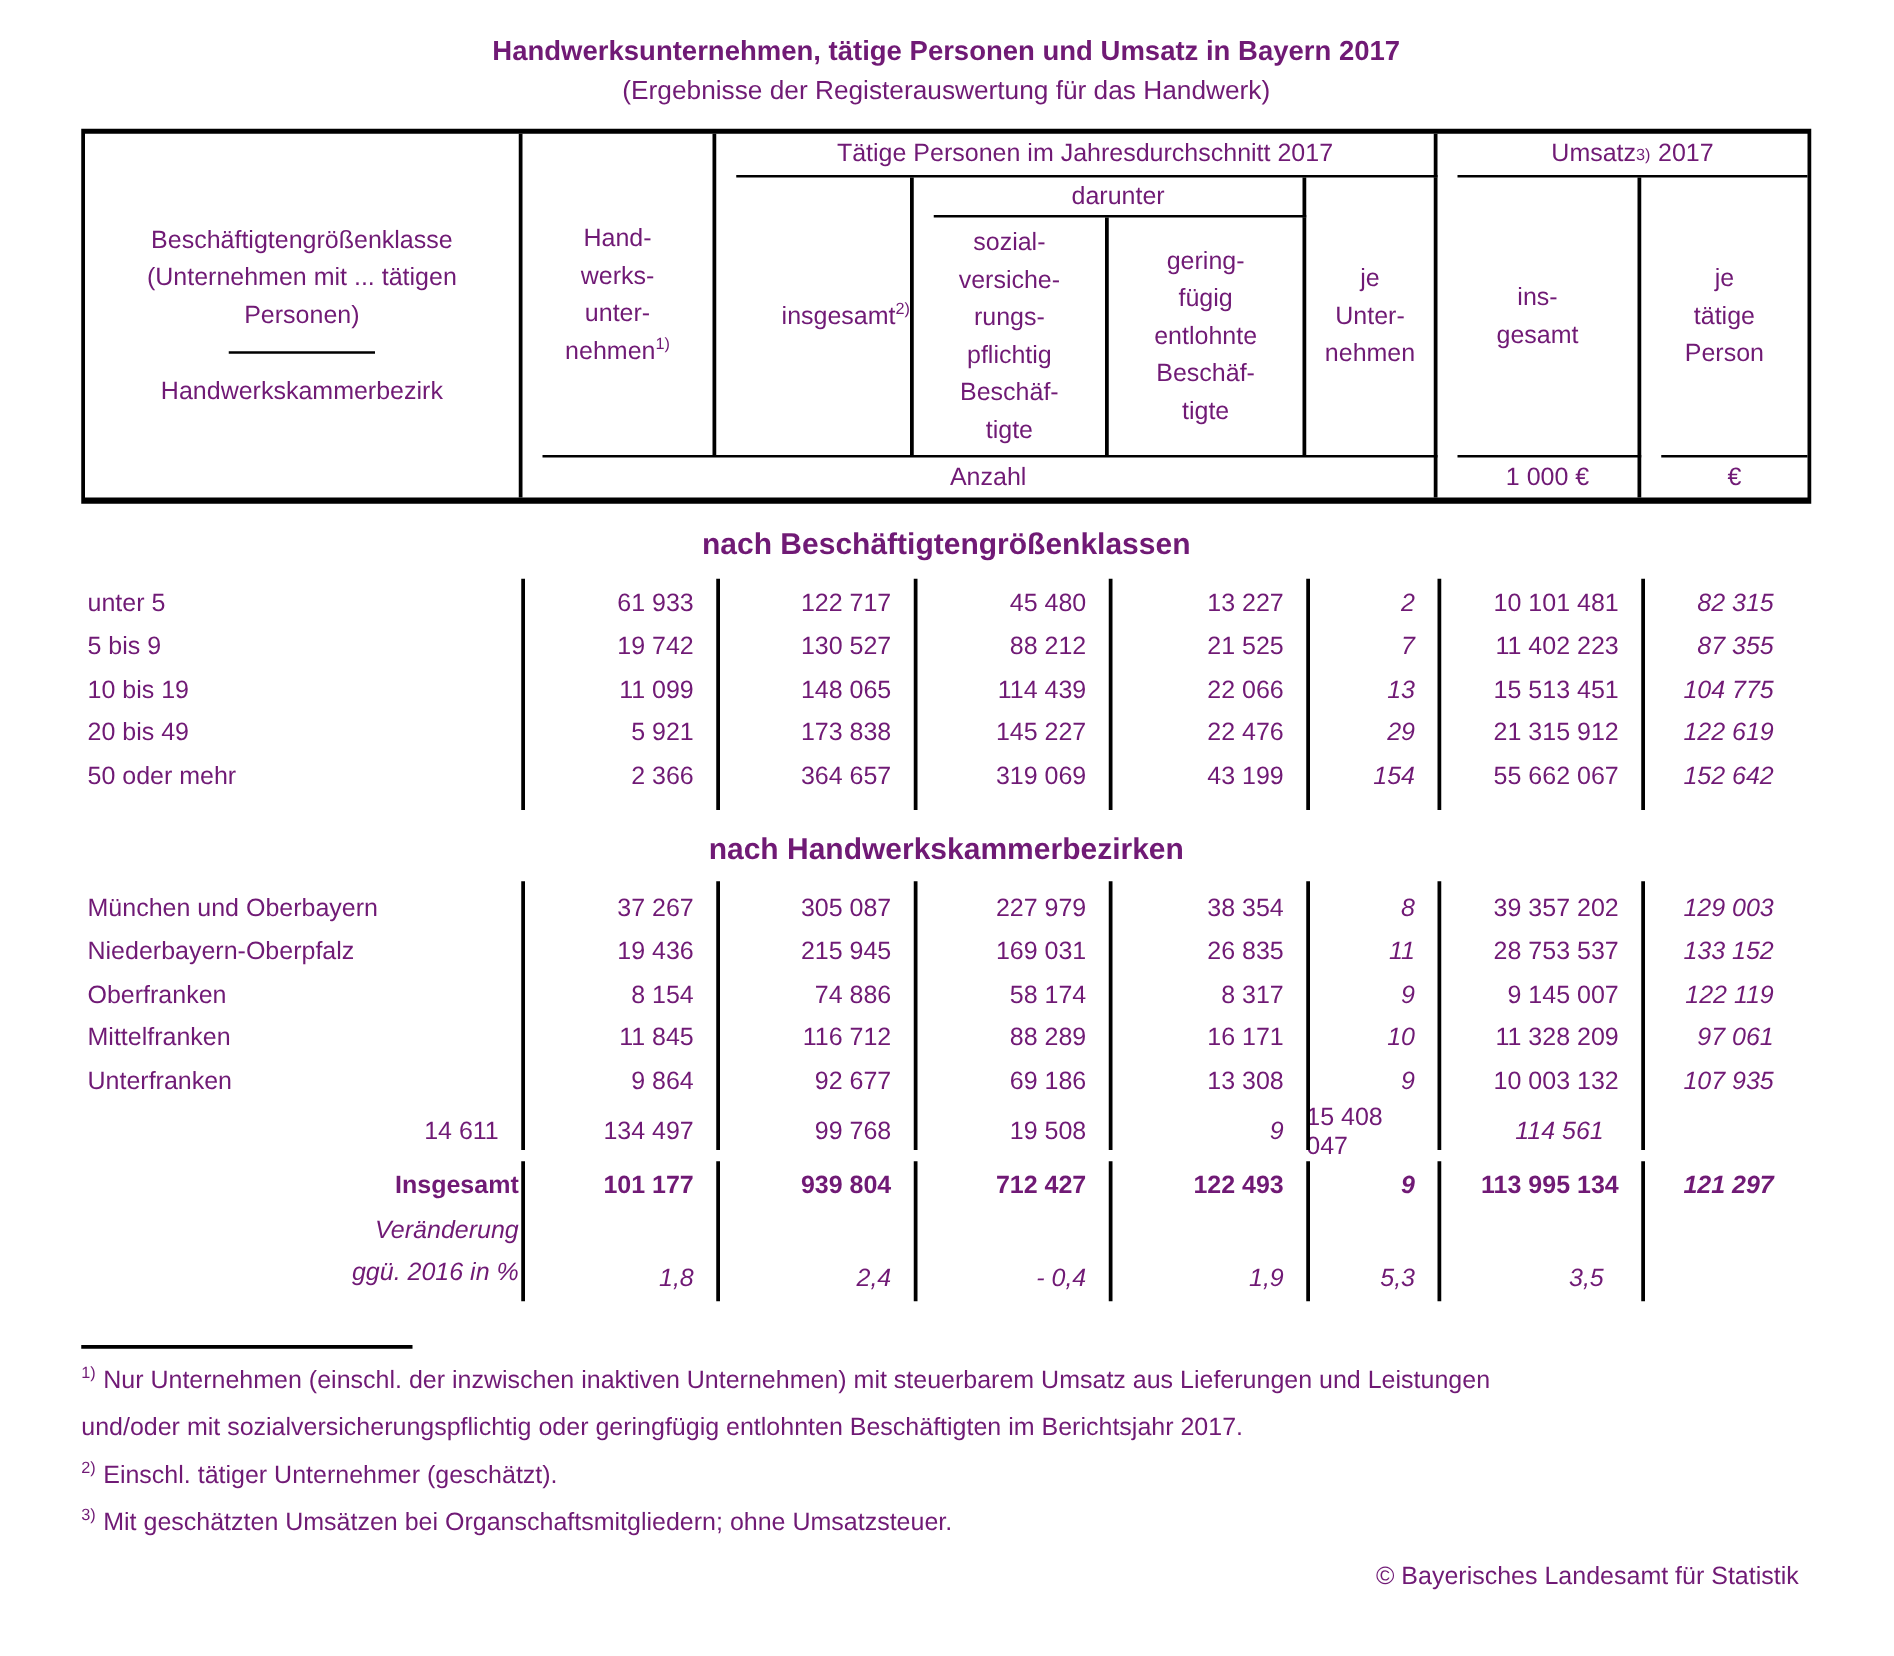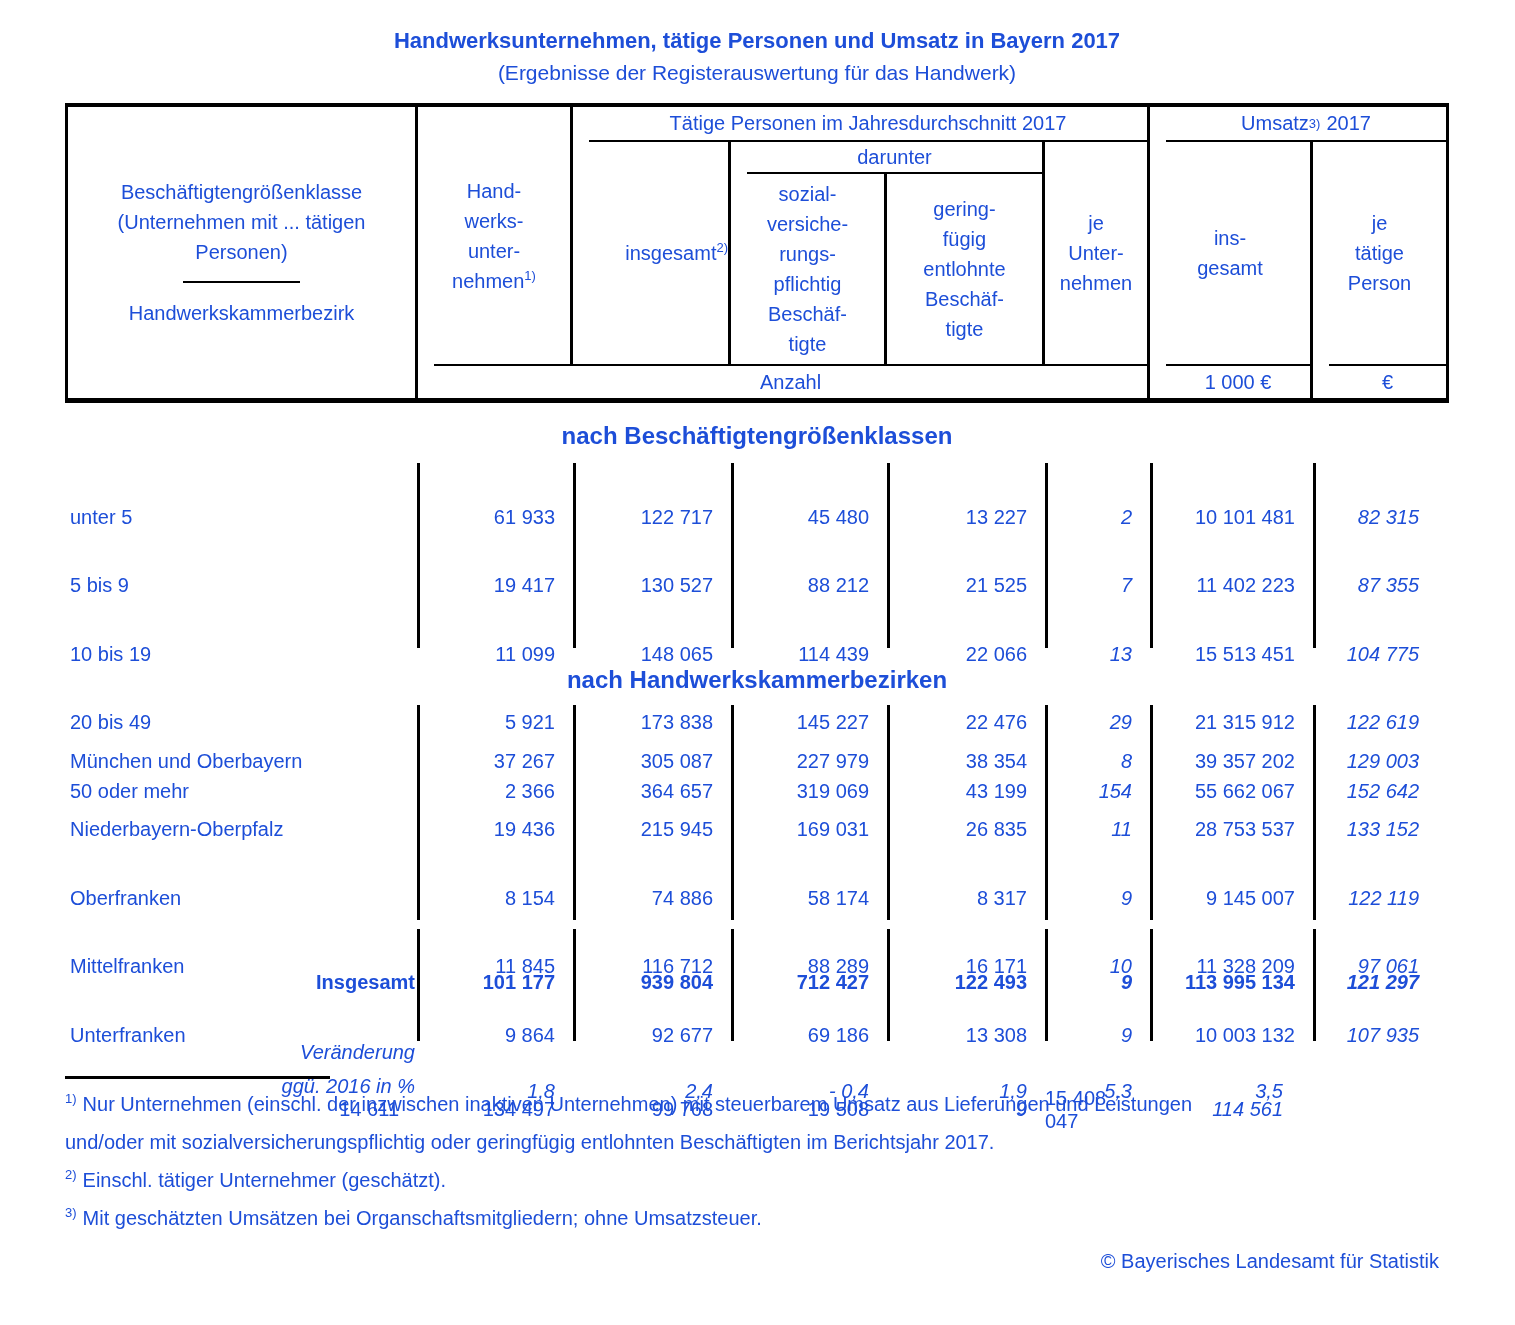--- a/index.html
+++ b/index.html
@@ -3,7 +3,7 @@
 <meta charset="utf-8">
 <style>
   html,body{margin:0;padding:0;background:#fff;}
-  .page{position:relative;width:1515px;height:1325px;background:#fff;color:#1d4ed8;
+  .page{position:relative;width:1515px;height:1325px;background:#fff;color:#701a75;
         font-family:"Liberation Sans","DejaVu Sans",sans-serif;font-size:20px;overflow:hidden;}
 
   .doc-title{position:absolute;left:65px;top:28px;width:1384px;text-align:center;

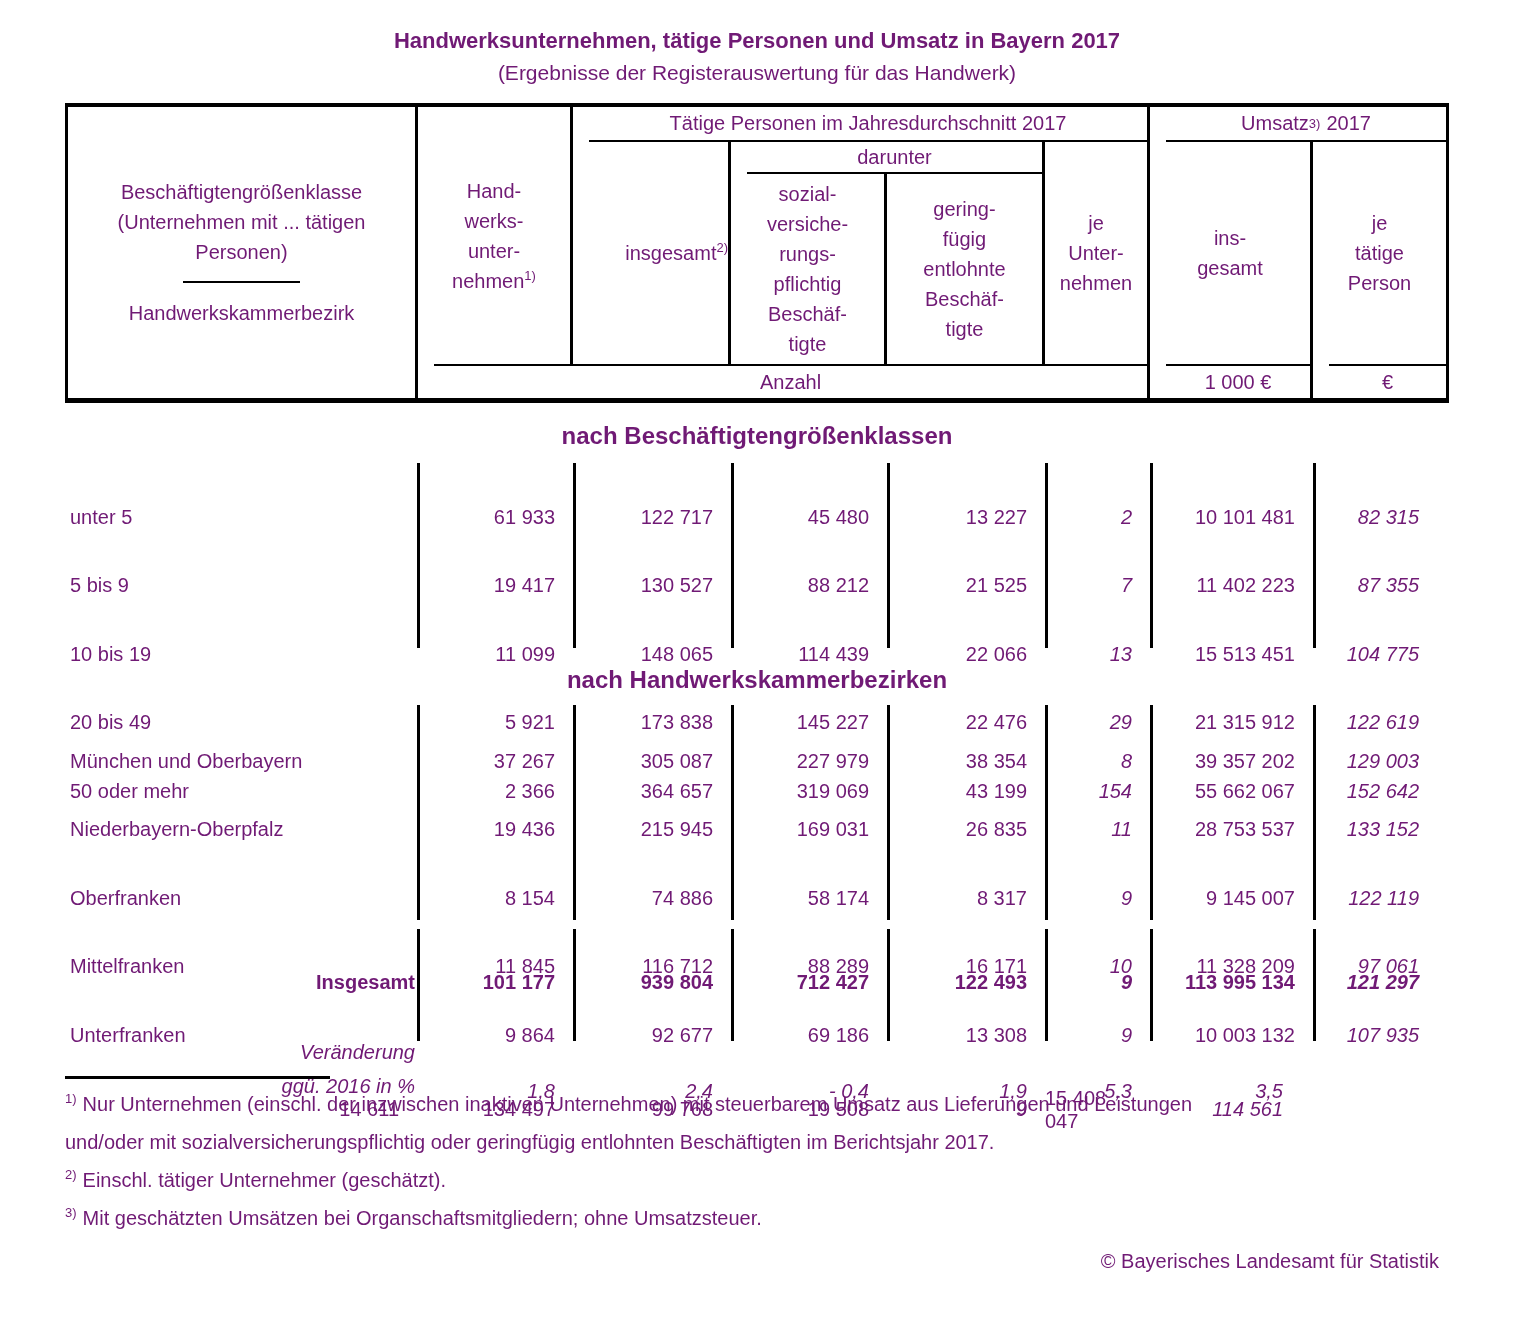--- a/index.html
+++ b/index.html
@@ -29,7 +29,7 @@
   
   .sect{position:absolute;left:65px;width:1384px;}
   .vl{position:absolute;top:0;bottom:0;width:3px;background:#000;}
-  .trow{display:grid;grid-template-columns:352px 156px 158px 156px 158px 105px 163px 136px;height:34.5px;margin-top:34px;}
+  .trow{display:grid;grid-template-columns:352px 156px 158px 156px 158px 105px 163px 136px;height:34.5px;}
   .c{display:flex;align-items:center;}
   .lbl{justify-content:flex-start;padding-left:5px;}
   .num{justify-content:flex-end;padding-right:18px;}

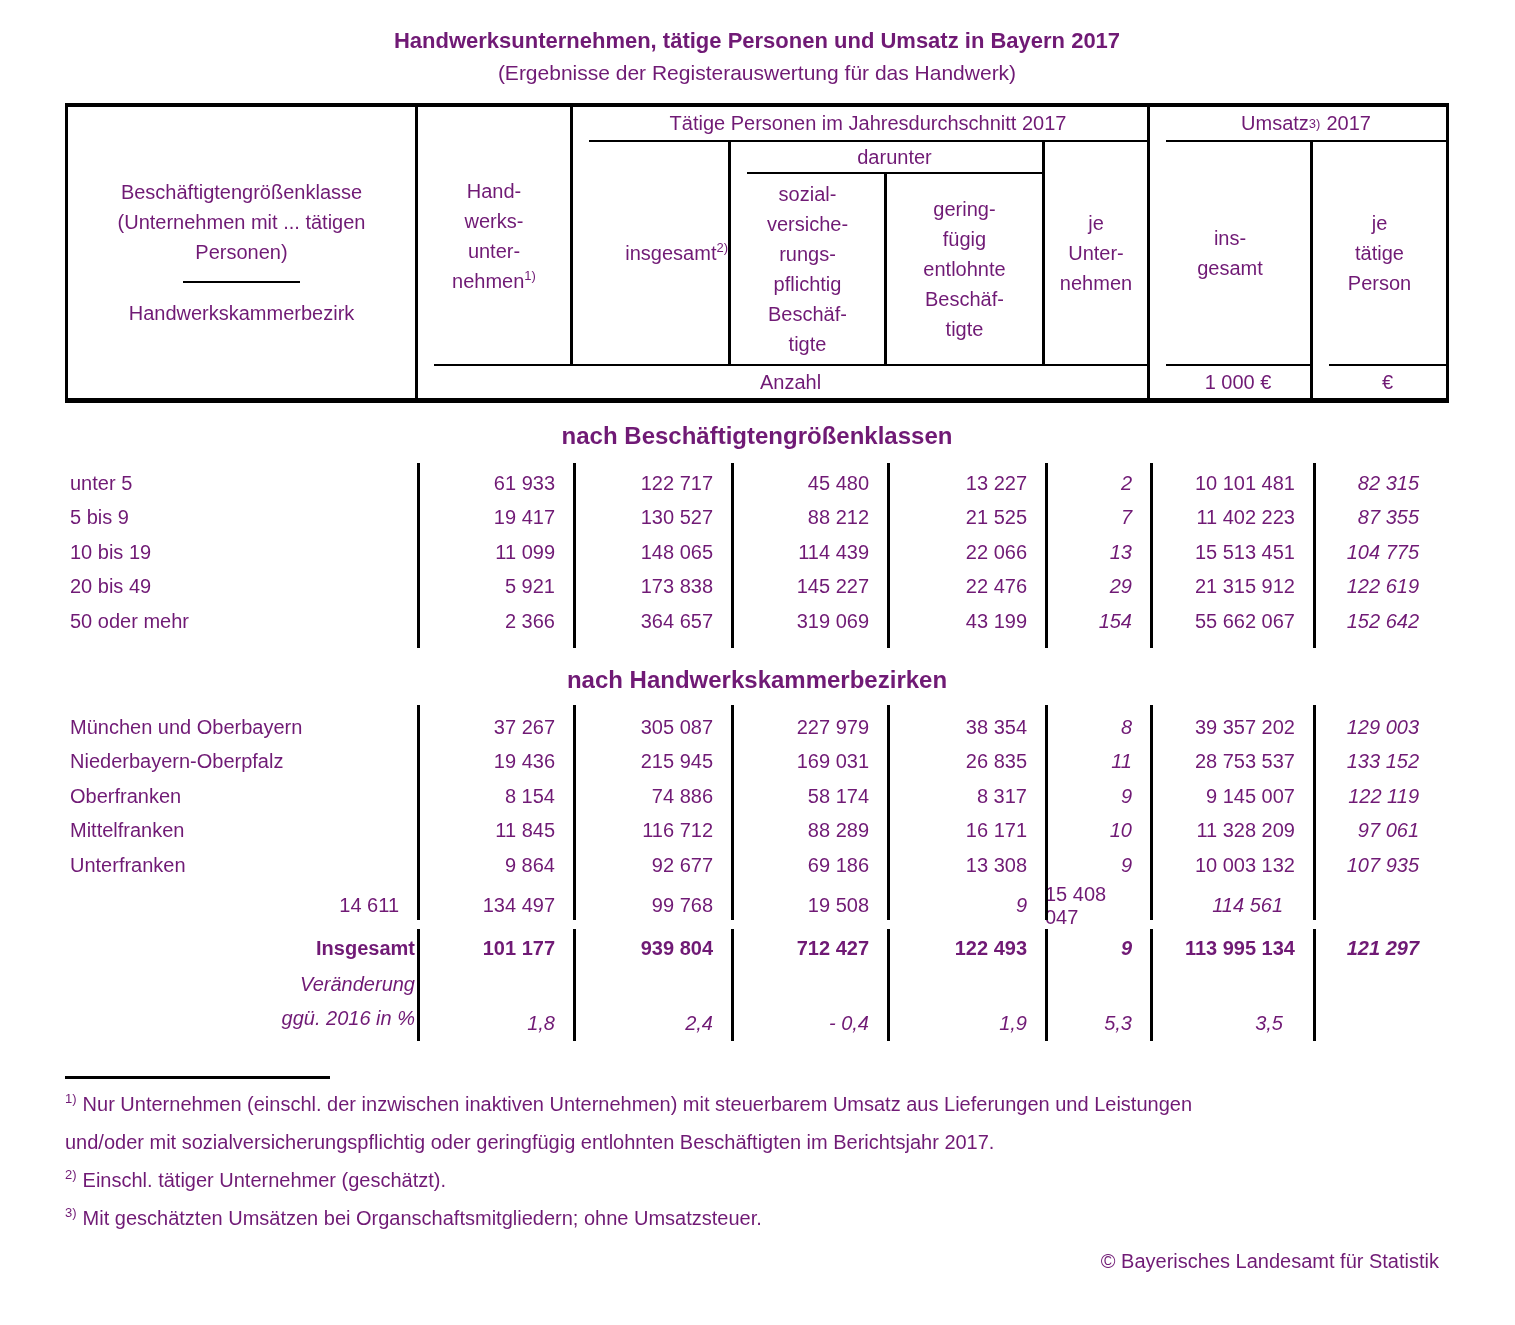--- a/index.html
+++ b/index.html
@@ -165,7 +165,7 @@
     </div>
     <div class="trow">
       <div class="c lbl">5 bis 9</div>
-      <div class="c num">19 417</div>
+      <div class="c num">19 742</div>
       <div class="c num">130 527</div>
       <div class="c num">88 212</div>
       <div class="c num">21 525</div>

